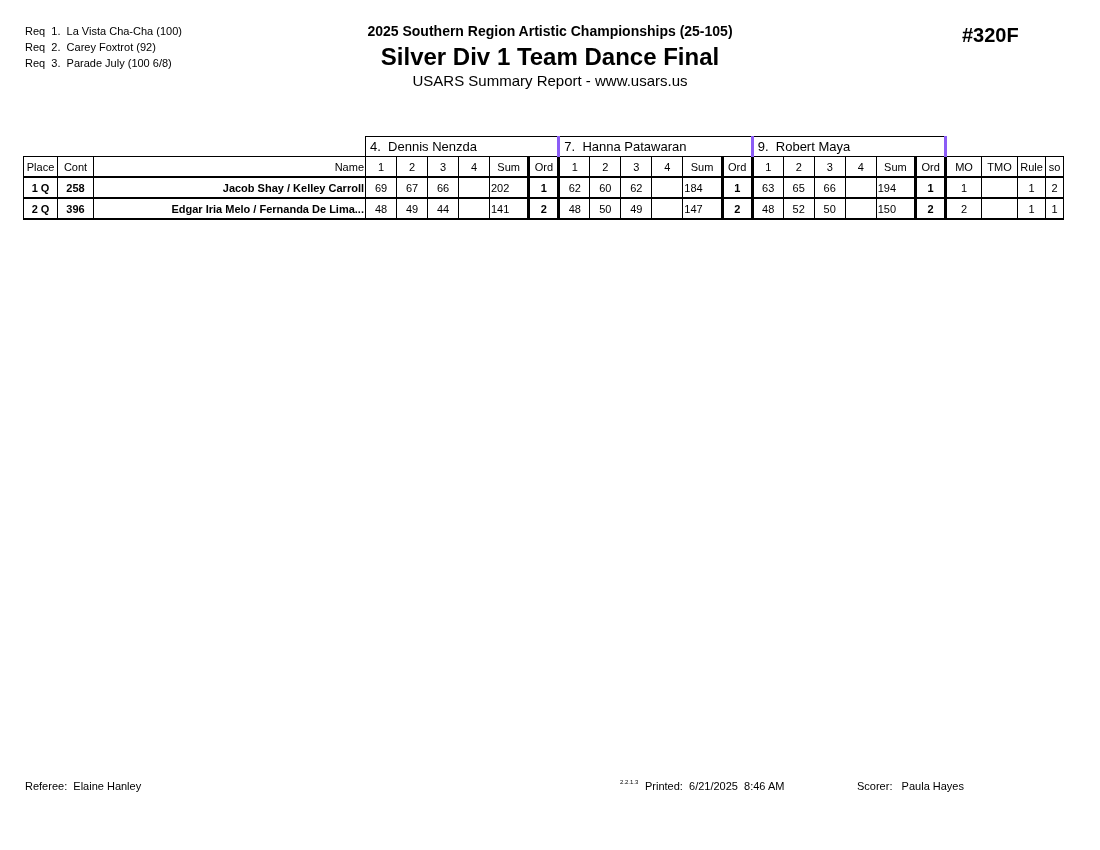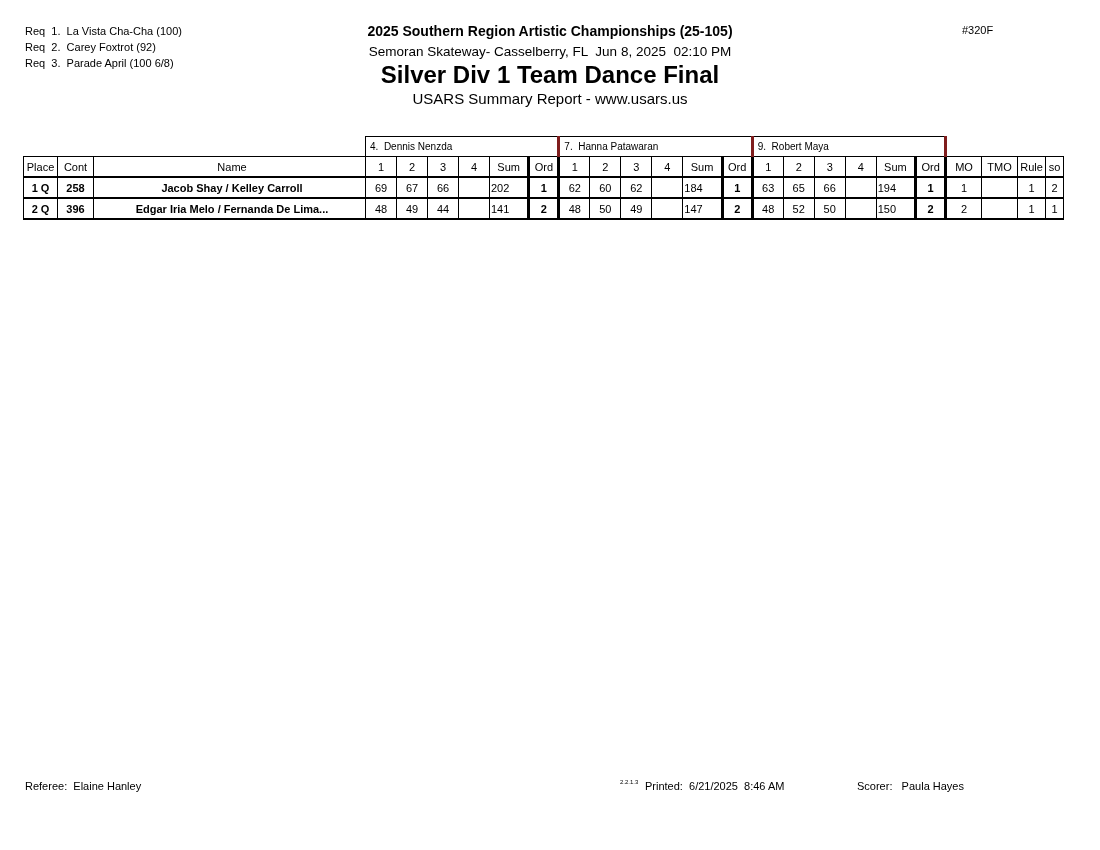--- a/index.html
+++ b/index.html
@@ -16,7 +16,7 @@
   #hdr .venue{font-size:13.5px;line-height:17px;margin-top:1px;}
   #hdr .event{font-size:24px;font-weight:bold;line-height:23px;margin-top:3px;}
   #hdr .report{font-size:15px;line-height:18px;margin-top:4px;}
-  #docnum{position:absolute;left:962px;top:24px;font-size:11px;font-weight:normal;}
+  #docnum{position:absolute;left:962px;top:24px;font-size:20px;font-weight:bold;}
 
   
   #tblwrap{position:absolute;left:23px;top:136px;}

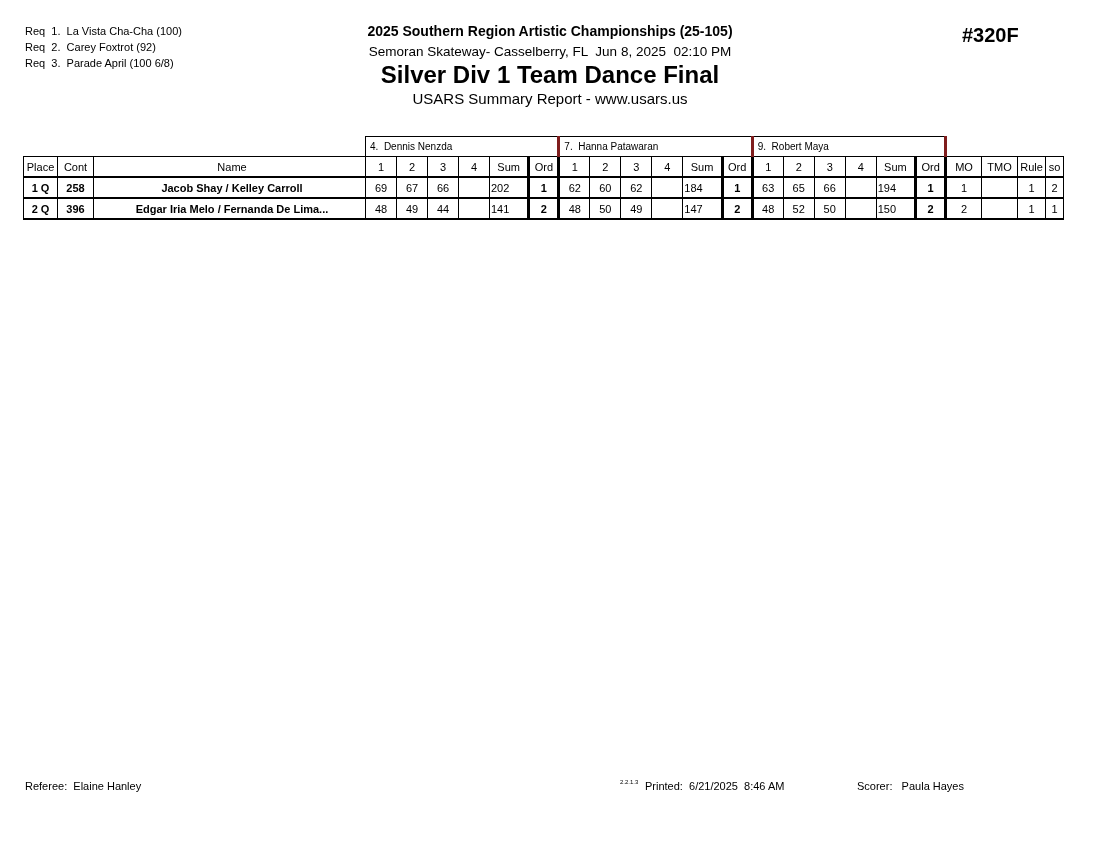--- a/index.html
+++ b/index.html
@@ -52,7 +52,6 @@
 
   <div id="hdr">
     <div class="title pre">2025 Southern Region Artistic Championships (25-105)</div>
-    <div class="venue pre">Semoran Skateway- Casselberry, FL  Jun 8, 2025  02:10 PM</div>
     <div class="event pre">Silver Div 1 Team Dance Final</div>
     <div class="report pre">USARS Summary Report - www.usars.us</div>
   </div>

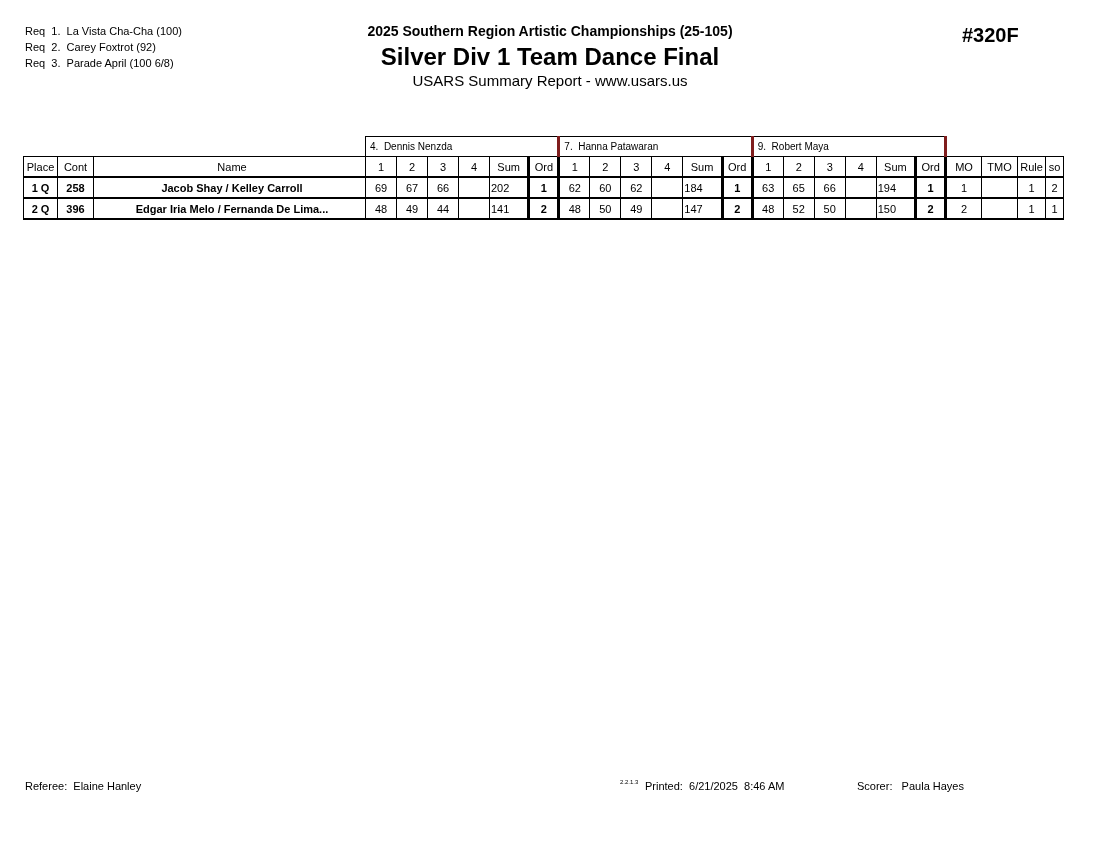--- a/index.html
+++ b/index.html
@@ -47,7 +47,7 @@
   <div id="req">
     <div class="pre">Req  1.  La Vista Cha-Cha (100)</div>
     <div class="pre">Req  2.  Carey Foxtrot (92)</div>
-    <div class="pre">Req  3.  Parade April (100 6/8)</div>
+    <div class="pre">Req  3.  Parade July (100 6/8)</div>
   </div>
 
   <div id="hdr">

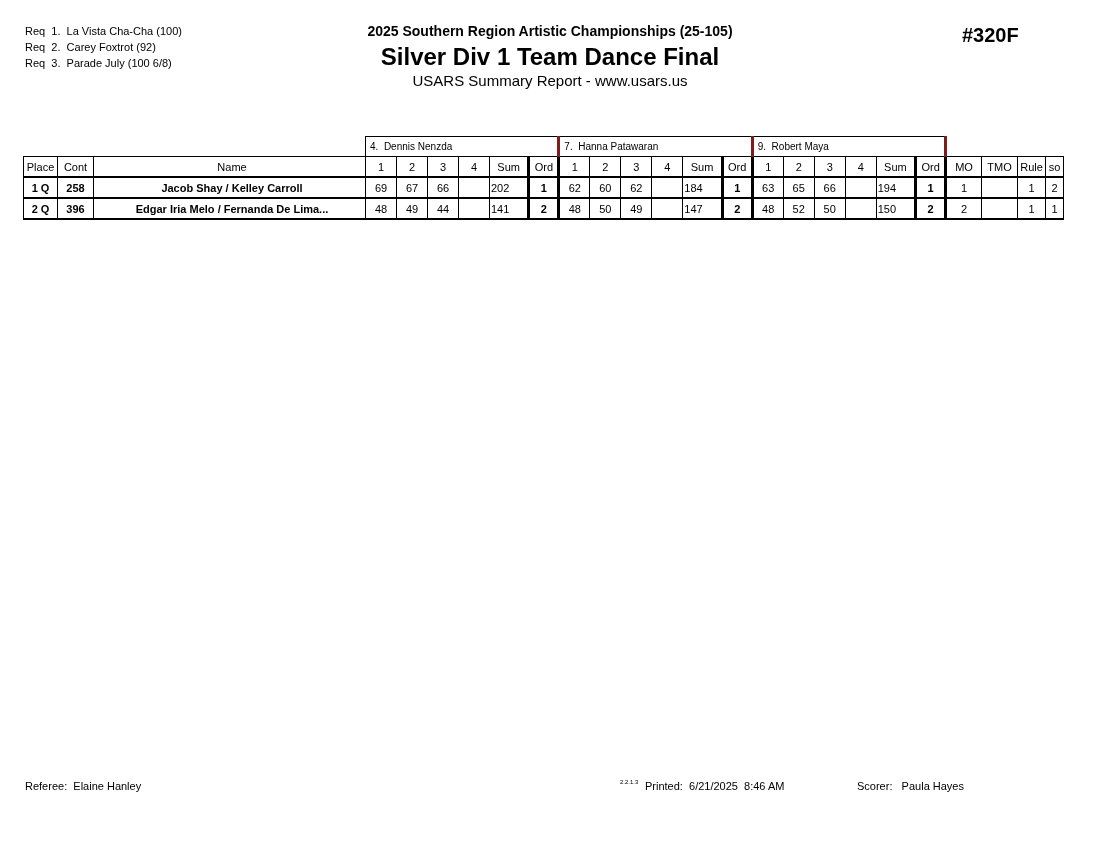--- a/index.html
+++ b/index.html
@@ -24,7 +24,7 @@
   td{border:1px solid #000;font-size:11px;height:19px;padding:0 1px;
      white-space:pre;vertical-align:middle;}
   td.spacer{border:none;}
-  td.jname{border-right:3px solid #7f1d1d;padding-left:4px;text-align:left;font-size:10px;}
+  td.jname{border-right:3px solid #8b5cf6;padding-left:4px;text-align:left;font-size:13px;}
   td.c{text-align:center;}
   td.l{text-align:center;padding-left:6px;}
   td.r{text-align:right;padding-right:18px;}

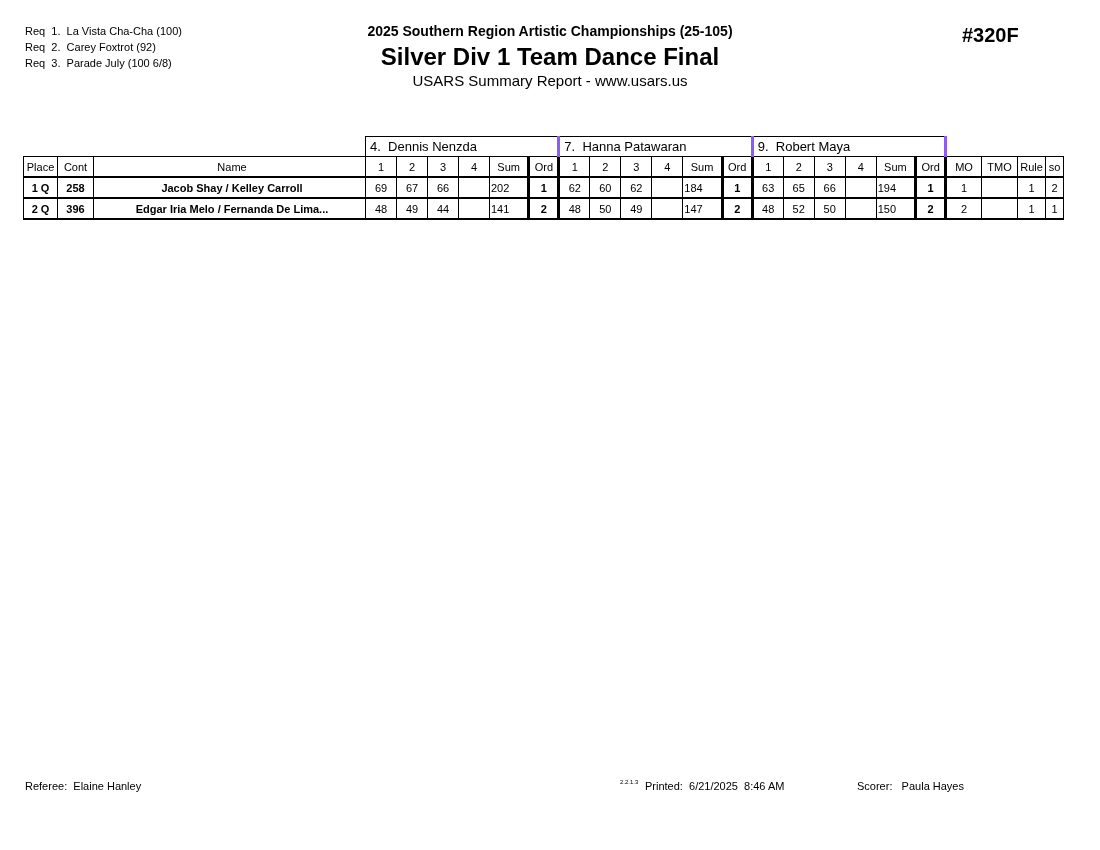--- a/index.html
+++ b/index.html
@@ -26,7 +26,7 @@
   td.spacer{border:none;}
   td.jname{border-right:3px solid #8b5cf6;padding-left:4px;text-align:left;font-size:13px;}
   td.c{text-align:center;}
-  td.l{text-align:center;padding-left:6px;}
+  td.l{text-align:right;padding-left:6px;}
   td.r{text-align:right;padding-right:18px;}
   td.b{font-weight:bold;}
   td.ord{border-left-width:3px;border-right-width:3px;text-align:center;}

